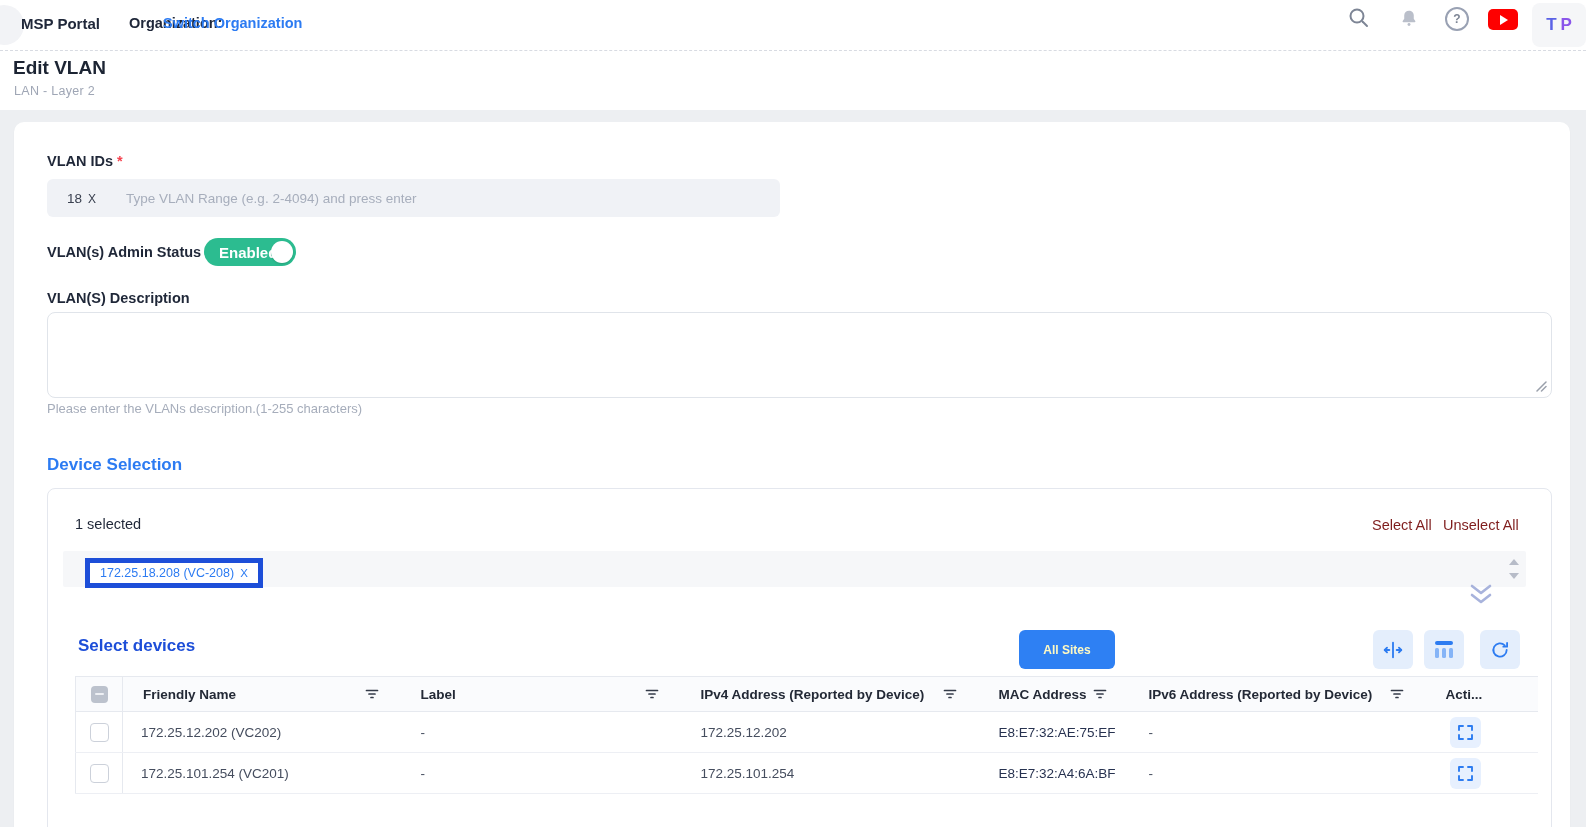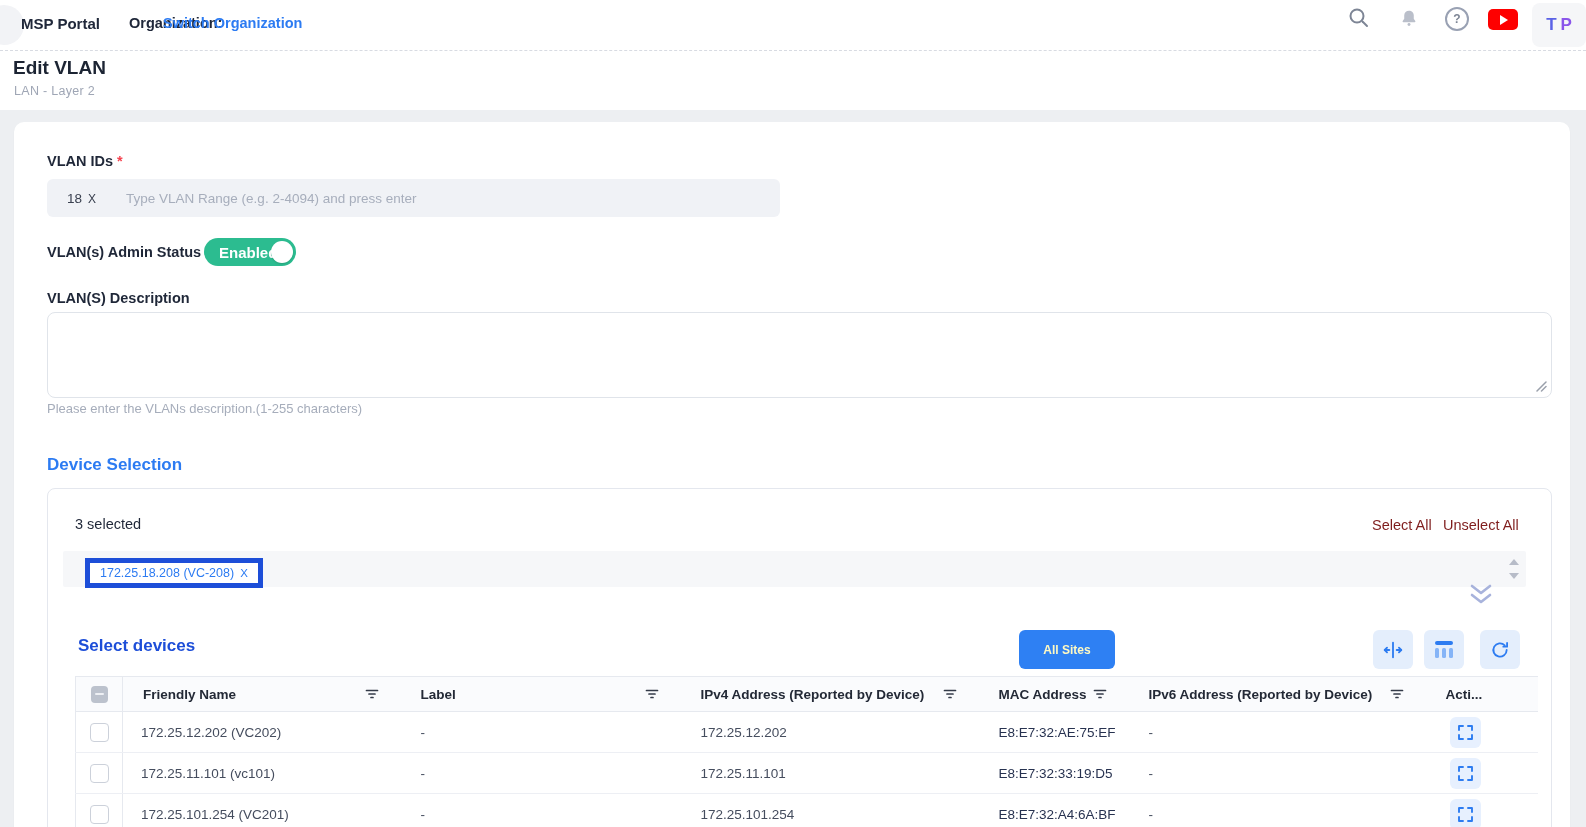--- a/index.html
+++ b/index.html
@@ -176,7 +176,7 @@
   <span class="abs section-title">Device Selection</span>
   <div class="abs panel"></div>
 
-  <span class="abs selected-count">3 selected</span>
+  <span class="abs selected-count">1 selected</span>
   <span class="abs link select-all">Select All</span>
   <span class="abs link unselect-all">Unselect All</span>
 

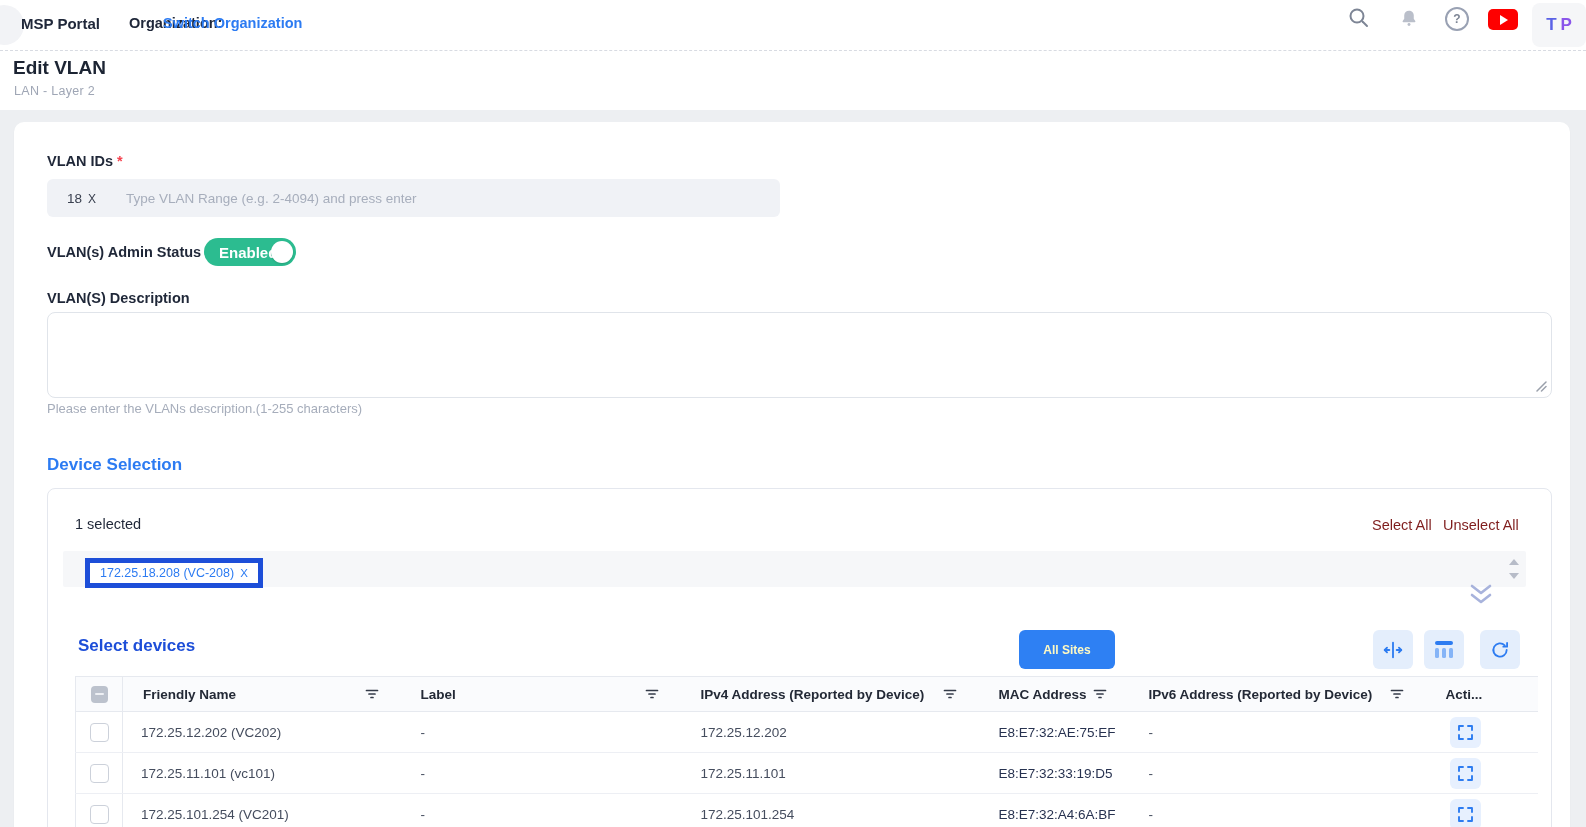--- a/index.html
+++ b/index.html
@@ -322,26 +322,6 @@
           <td class="cb-col">
               <div class="cb"></div>
             </td>
-          <td style="padding-left:18px">172.25.11.101 (vc101)</td>
-          <td>-</td>
-          <td>172.25.11.101</td>
-          <td class="mac">E8:E7:32:33:19:D5</td>
-          <td>-</td>
-          <td>
-              <button class="action-btn">
-            <svg width="15" height="15" viewBox="0 0 15 15" fill="none" stroke="#2d7cf1" stroke-width="1.9" stroke-linecap="round" stroke-linejoin="round">
-                  <path d="M1 5V1h4"></path>
-                  <path d="M10 1h4v4"></path>
-                  <path d="M14 10v4h-4"></path>
-                  <path d="M5 14H1v-4"></path>
-                </svg>
-          </button>
-            </td>
-        </tr>
-        <tr>
-          <td class="cb-col">
-              <div class="cb"></div>
-            </td>
           <td style="padding-left:18px">172.25.101.254 (VC201)</td>
           <td>-</td>
           <td>172.25.101.254</td>

